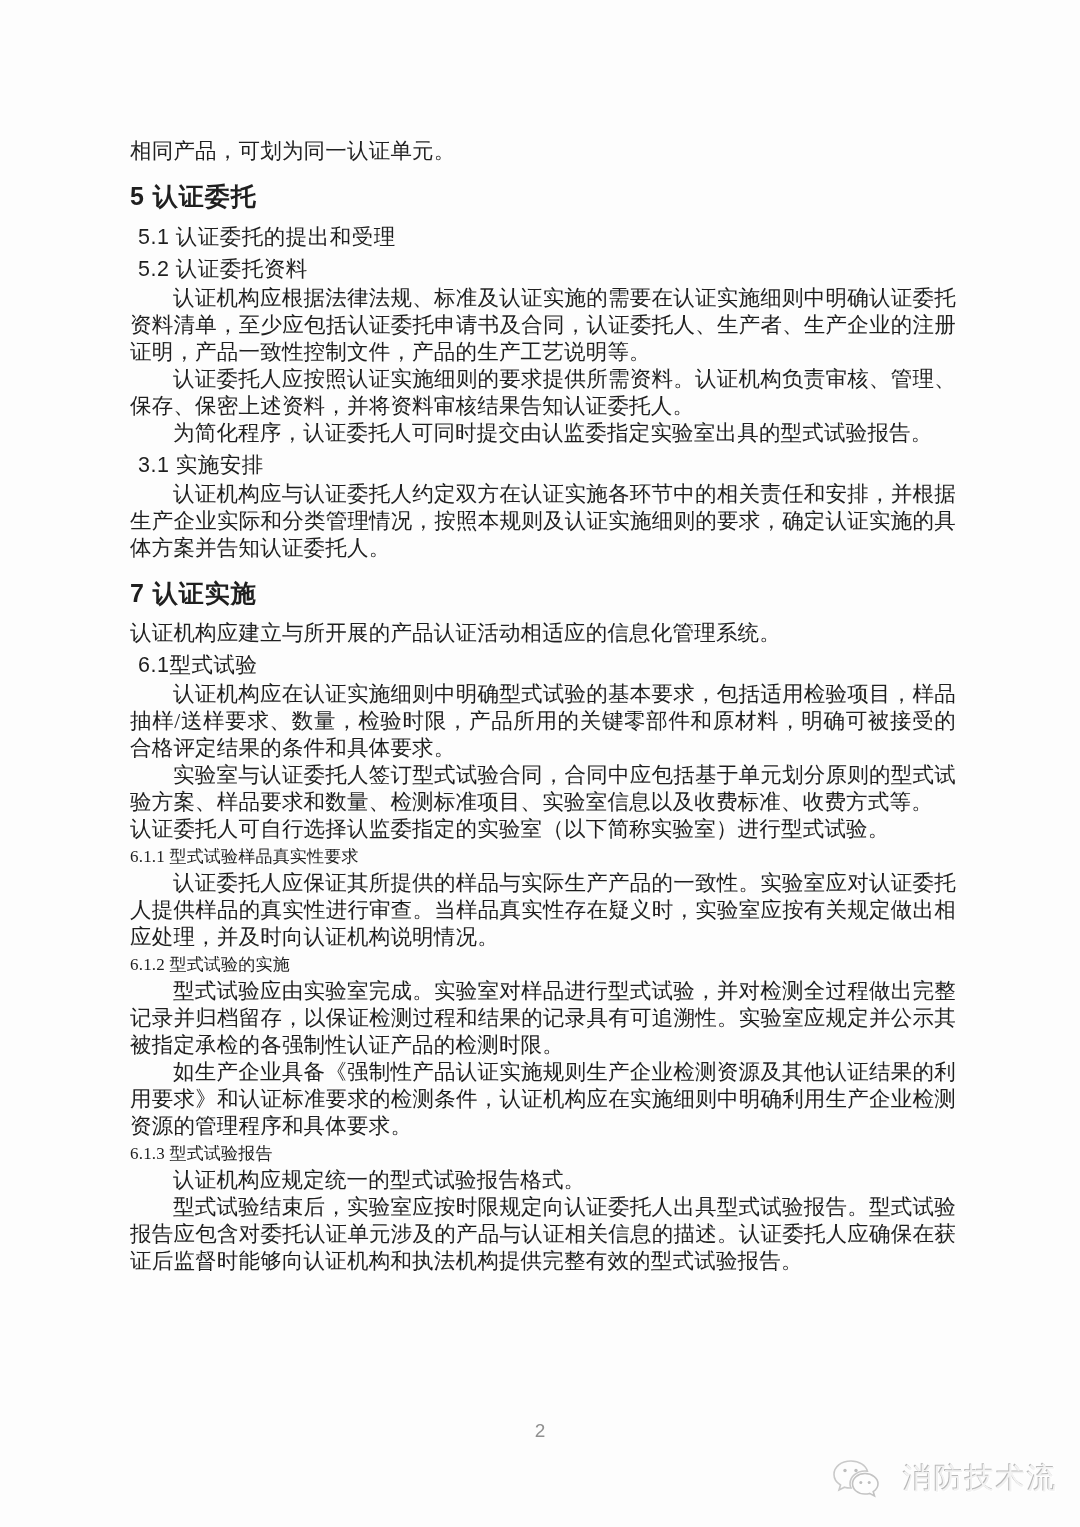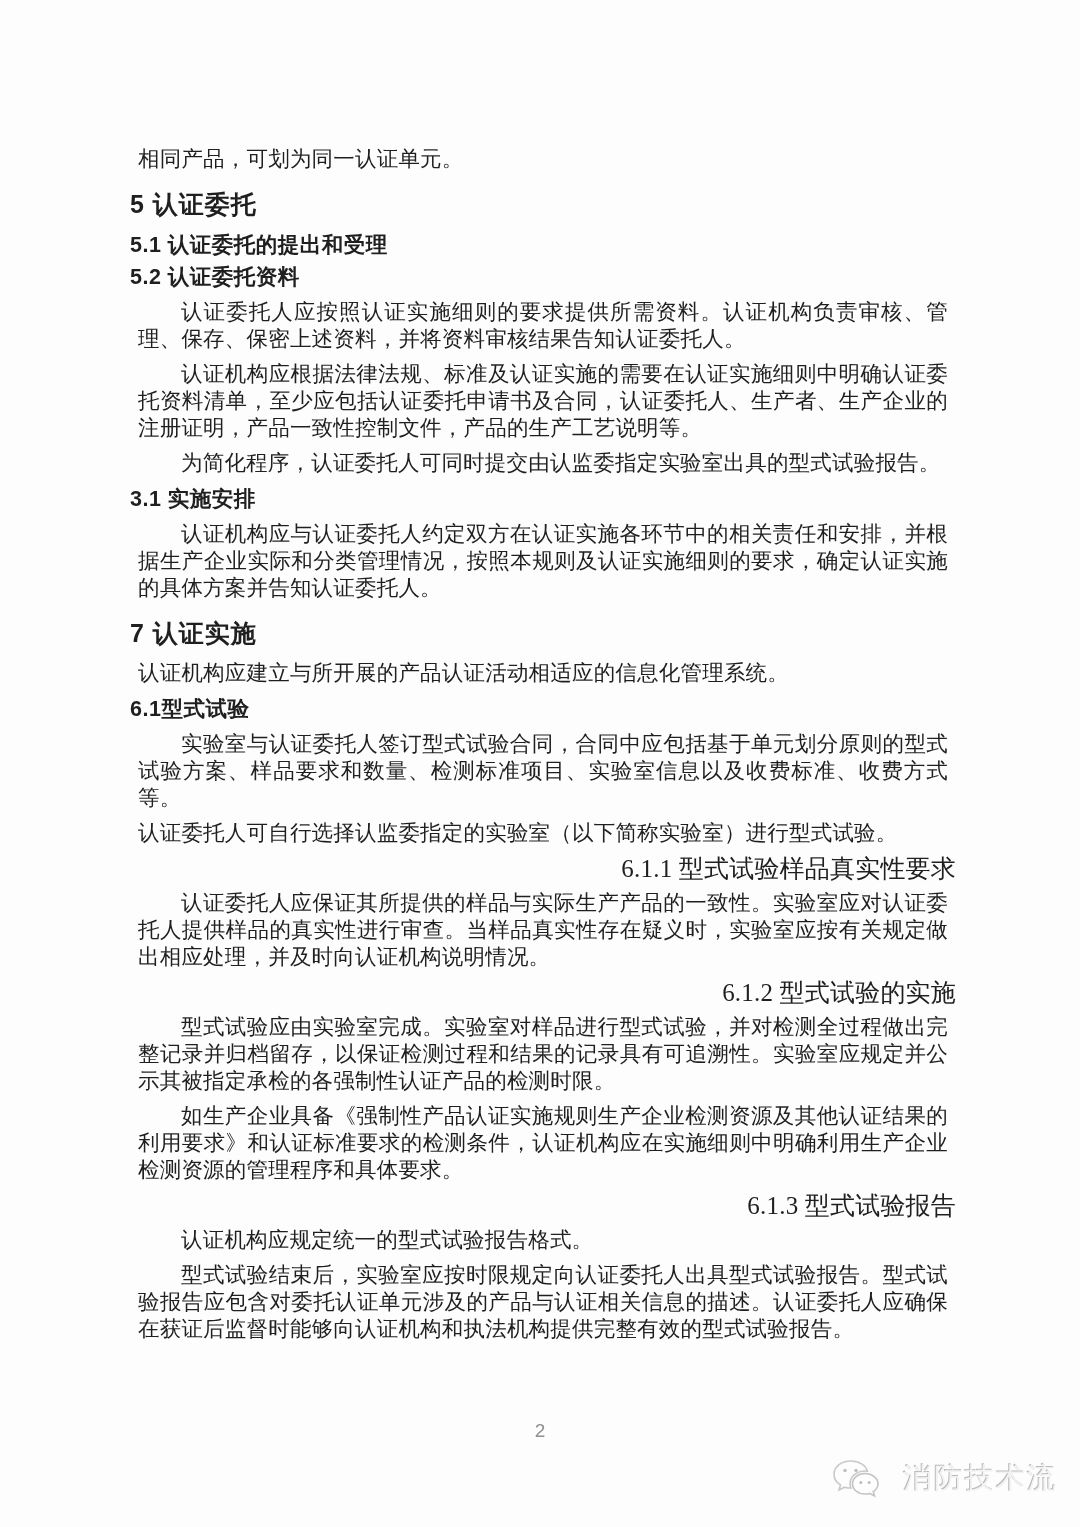--- a/index.html
+++ b/index.html
@@ -25,7 +25,7 @@
     font-size: 21.5px;
     line-height: 27px;
     text-align: justify;
-    margin: 8px;
+    margin: 0;
     text-indent: 2em;
     letter-spacing: 0.2px;
   }

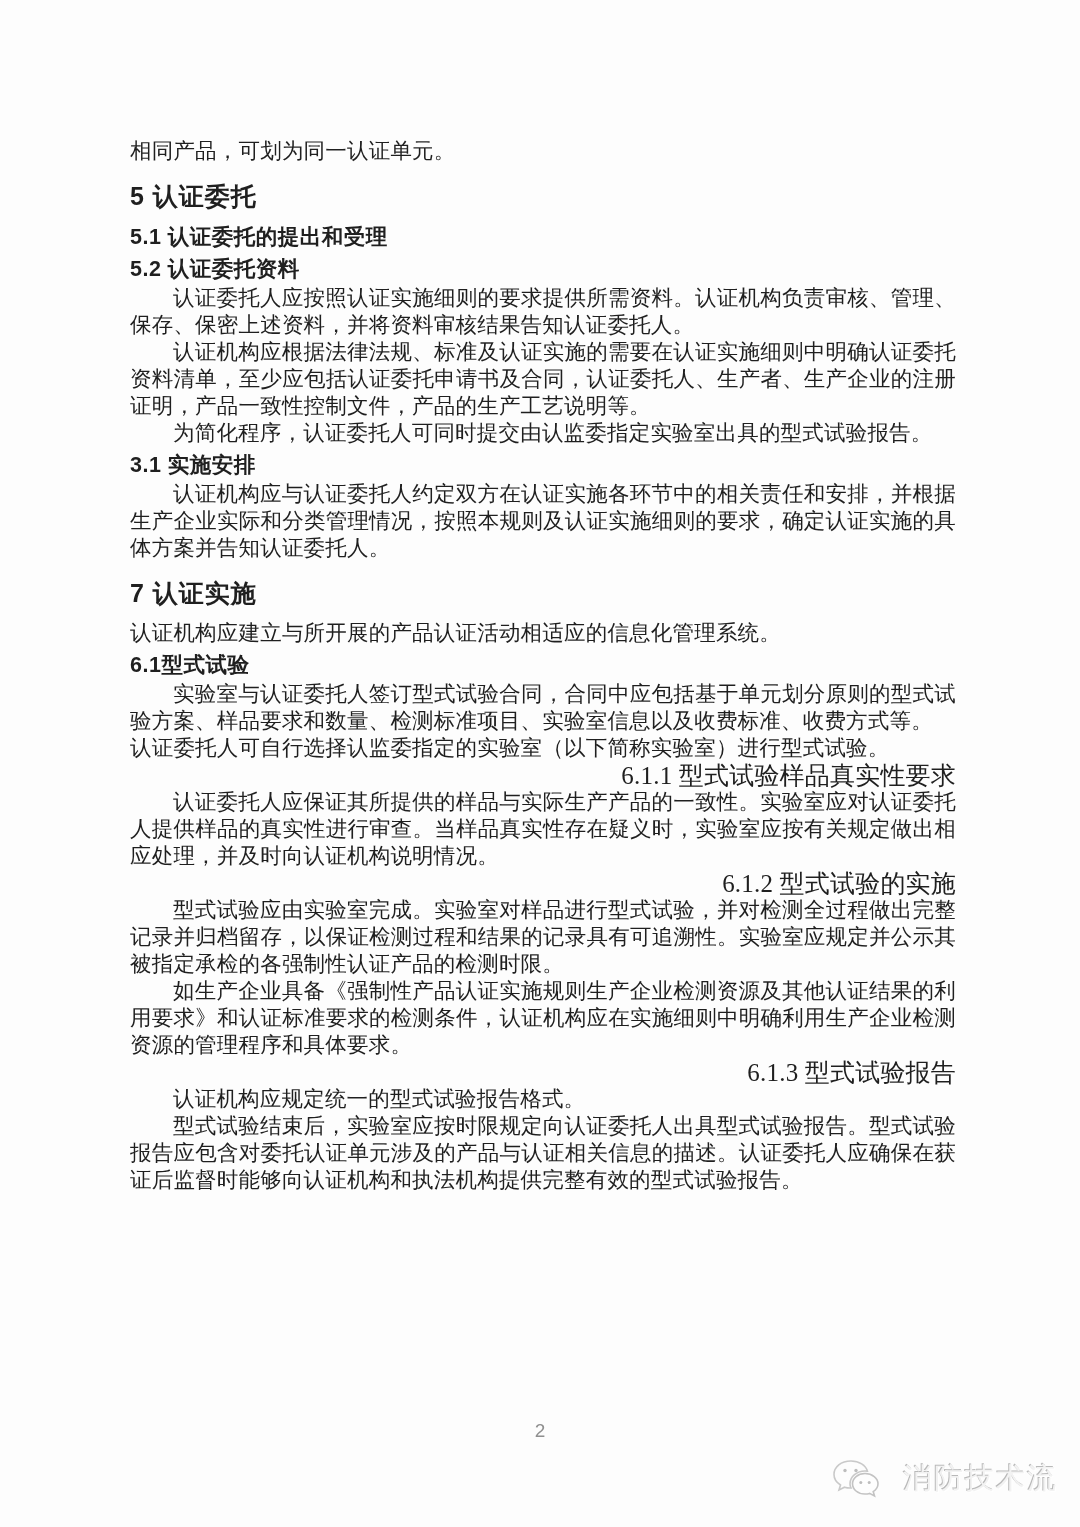--- a/index.html
+++ b/index.html
@@ -43,9 +43,9 @@
   .h2 {
     font-family: "Liberation Sans", "DejaVu Sans", sans-serif;
     font-size: 21.5px;
-    font-weight: bold;
+    font-weight: normal;
     line-height: 28px;
-    margin: 4px 0 2px 0;
+    margin: 4px 0 2px 8px;
     letter-spacing: 0.5px;
   }
   .h3 {

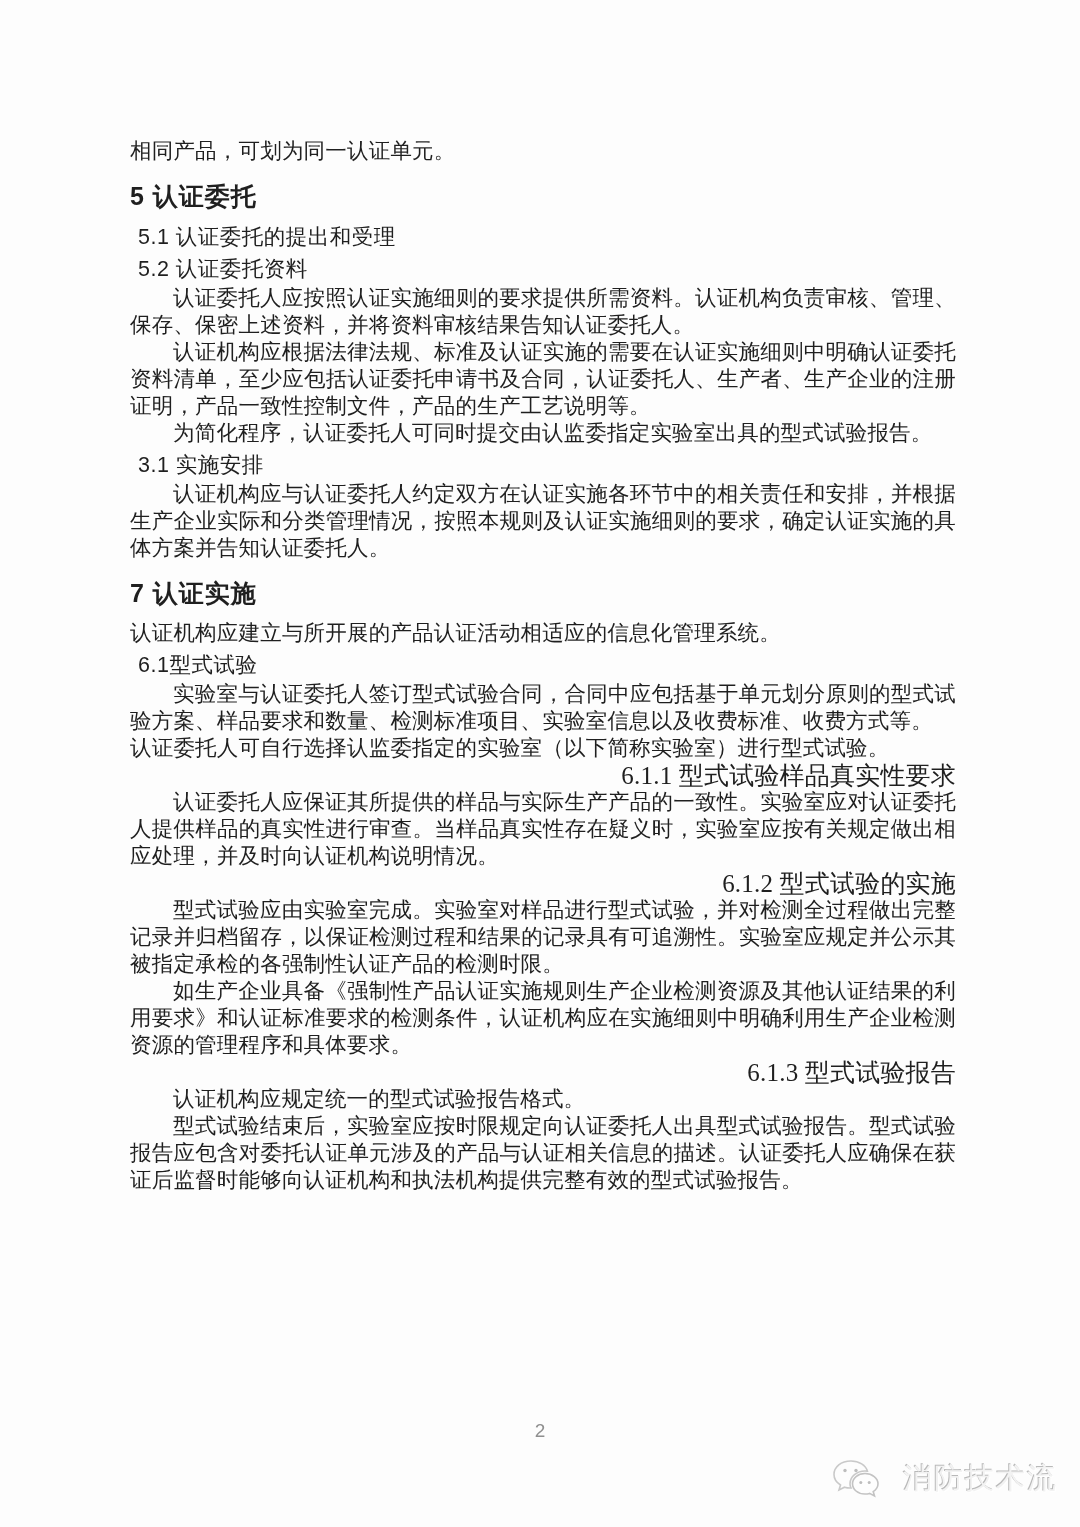--- a/index.html
+++ b/index.html
@@ -94,8 +94,8 @@
   <div class="h1">5 认证委托</div>
   <div class="h2">5.1 认证委托的提出和受理</div>
   <div class="h2">5.2 认证委托资料</div>
+  <p class="para">认证机构应根据法律法规、标准及认证实施的需要在认证实施细则中明确认证委托资料清单，至少应包括认证委托申请书及合同，认证委托人、生产者、生产企业的注册证明，产品一致性控制文件，产品的生产工艺说明等。</p>
   <p class="para">认证委托人应按照认证实施细则的要求提供所需资料。认证机构负责审核、管理、保存、保密上述资料，并将资料审核结果告知认证委托人。</p>
-  <p class="para">认证机构应根据法律法规、标准及认证实施的需要在认证实施细则中明确认证委托资料清单，至少应包括认证委托申请书及合同，认证委托人、生产者、生产企业的注册证明，产品一致性控制文件，产品的生产工艺说明等。</p>
   <p class="para">为简化程序，认证委托人可同时提交由认监委指定实验室出具的型式试验报告。</p>
   <div class="h2">3.1 实施安排</div>
   <p class="para">认证机构应与认证委托人约定双方在认证实施各环节中的相关责任和安排，并根据生产企业实际和分类管理情况，按照本规则及认证实施细则的要求，确定认证实施的具体方案并告知认证委托人。</p>

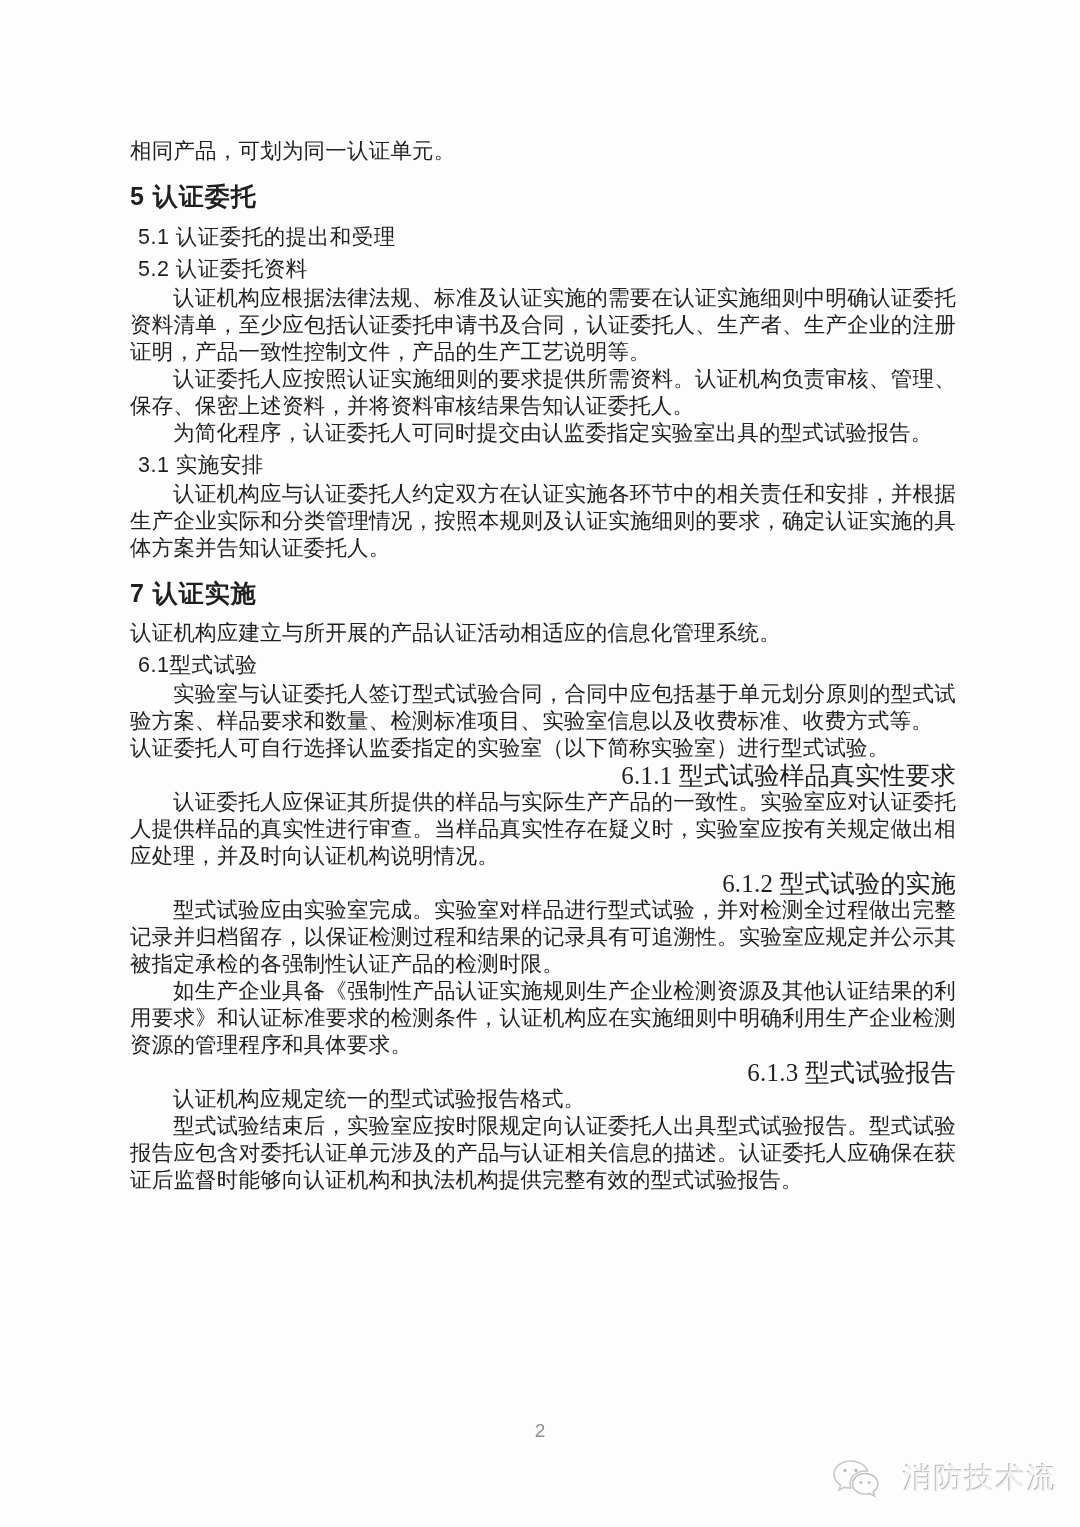--- a/index.html
+++ b/index.html
@@ -102,6 +102,7 @@
   <div class="h1">7 认证实施</div>
   <p class="para noindent">认证机构应建立与所开展的产品认证活动相适应的信息化管理系统。</p>
   <div class="h2">6.1型式试验</div>
+  <p class="para">认证机构应在认证实施细则中明确型式试验的基本要求，包括适用检验项目，样品抽样/送样要求、数量，检验时限，产品所用的关键零部件和原材料，明确可被接受的合格评定结果的条件和具体要求。</p>
   <p class="para">实验室与认证委托人签订型式试验合同，合同中应包括基于单元划分原则的型式试验方案、样品要求和数量、检测标准项目、实验室信息以及收费标准、收费方式等。</p>
   <p class="para noindent">认证委托人可自行选择认监委指定的实验室（以下简称实验室）进行型式试验。</p>
   <div class="h3">6.1.1 型式试验样品真实性要求</div>

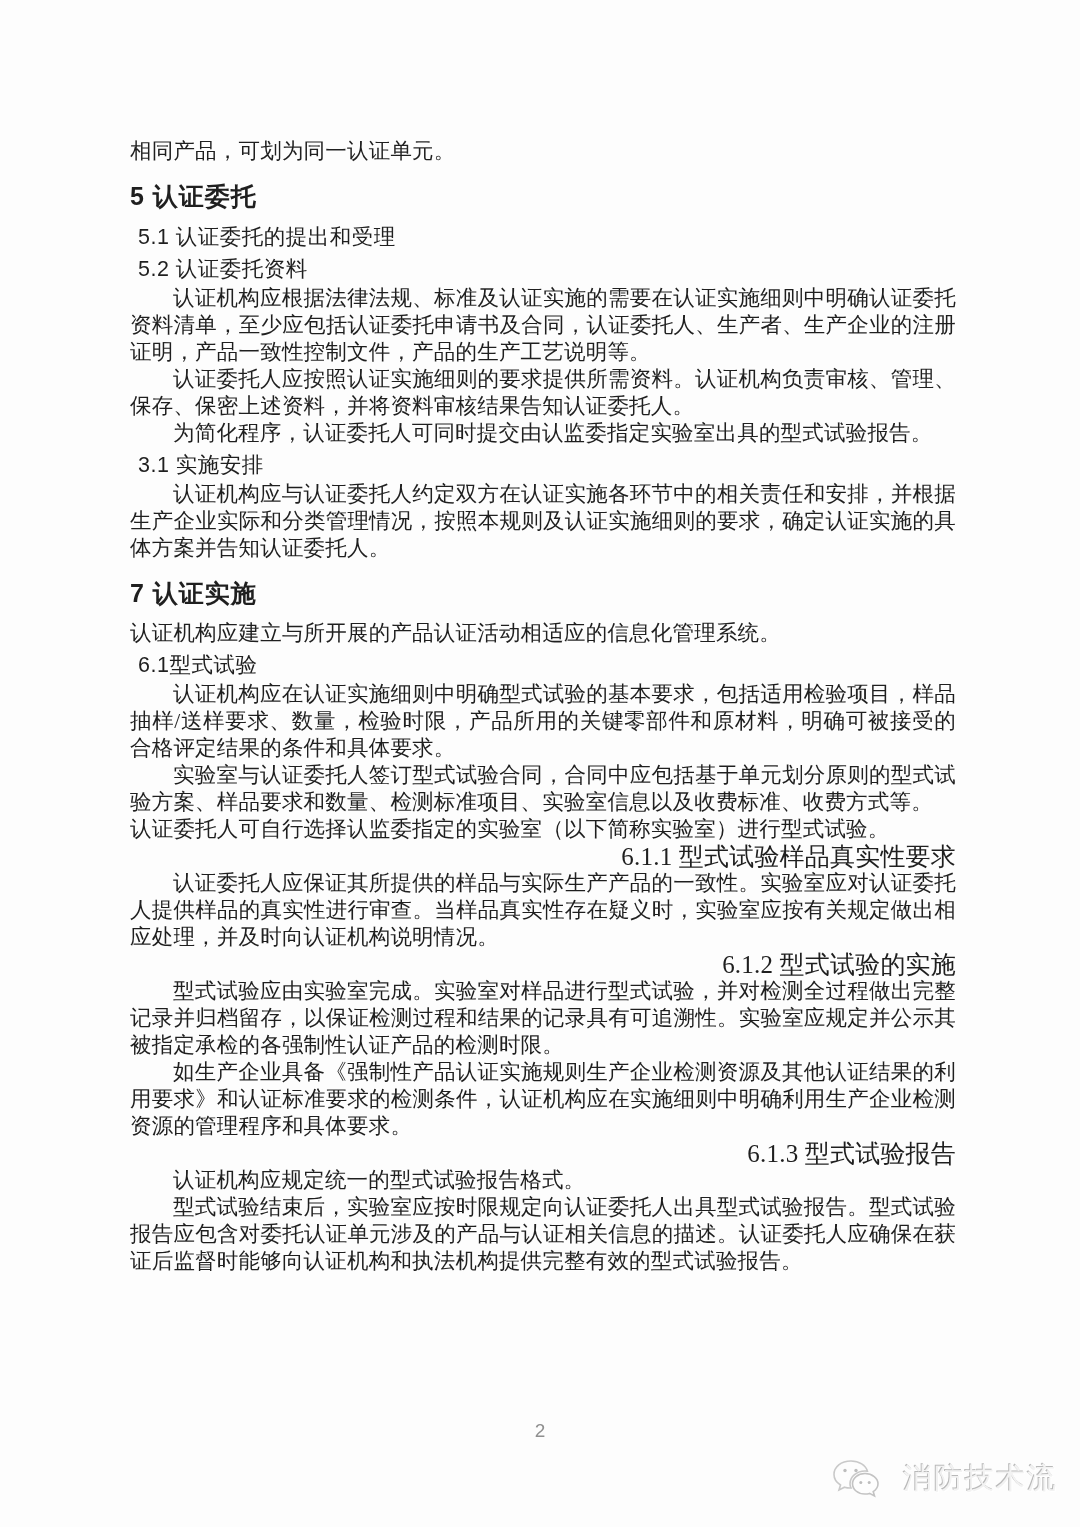--- a/index.html
+++ b/index.html
@@ -49,12 +49,11 @@
     letter-spacing: 0.5px;
   }
   .h3 {
-    font-size: 25px;
+    font-size: 17px;
     font-weight: normal;
     line-height: 27px;
     margin: 0;
     letter-spacing: 0.2px;
-    text-align: right;
   }
   .footer-pagenum {
     position: absolute;

